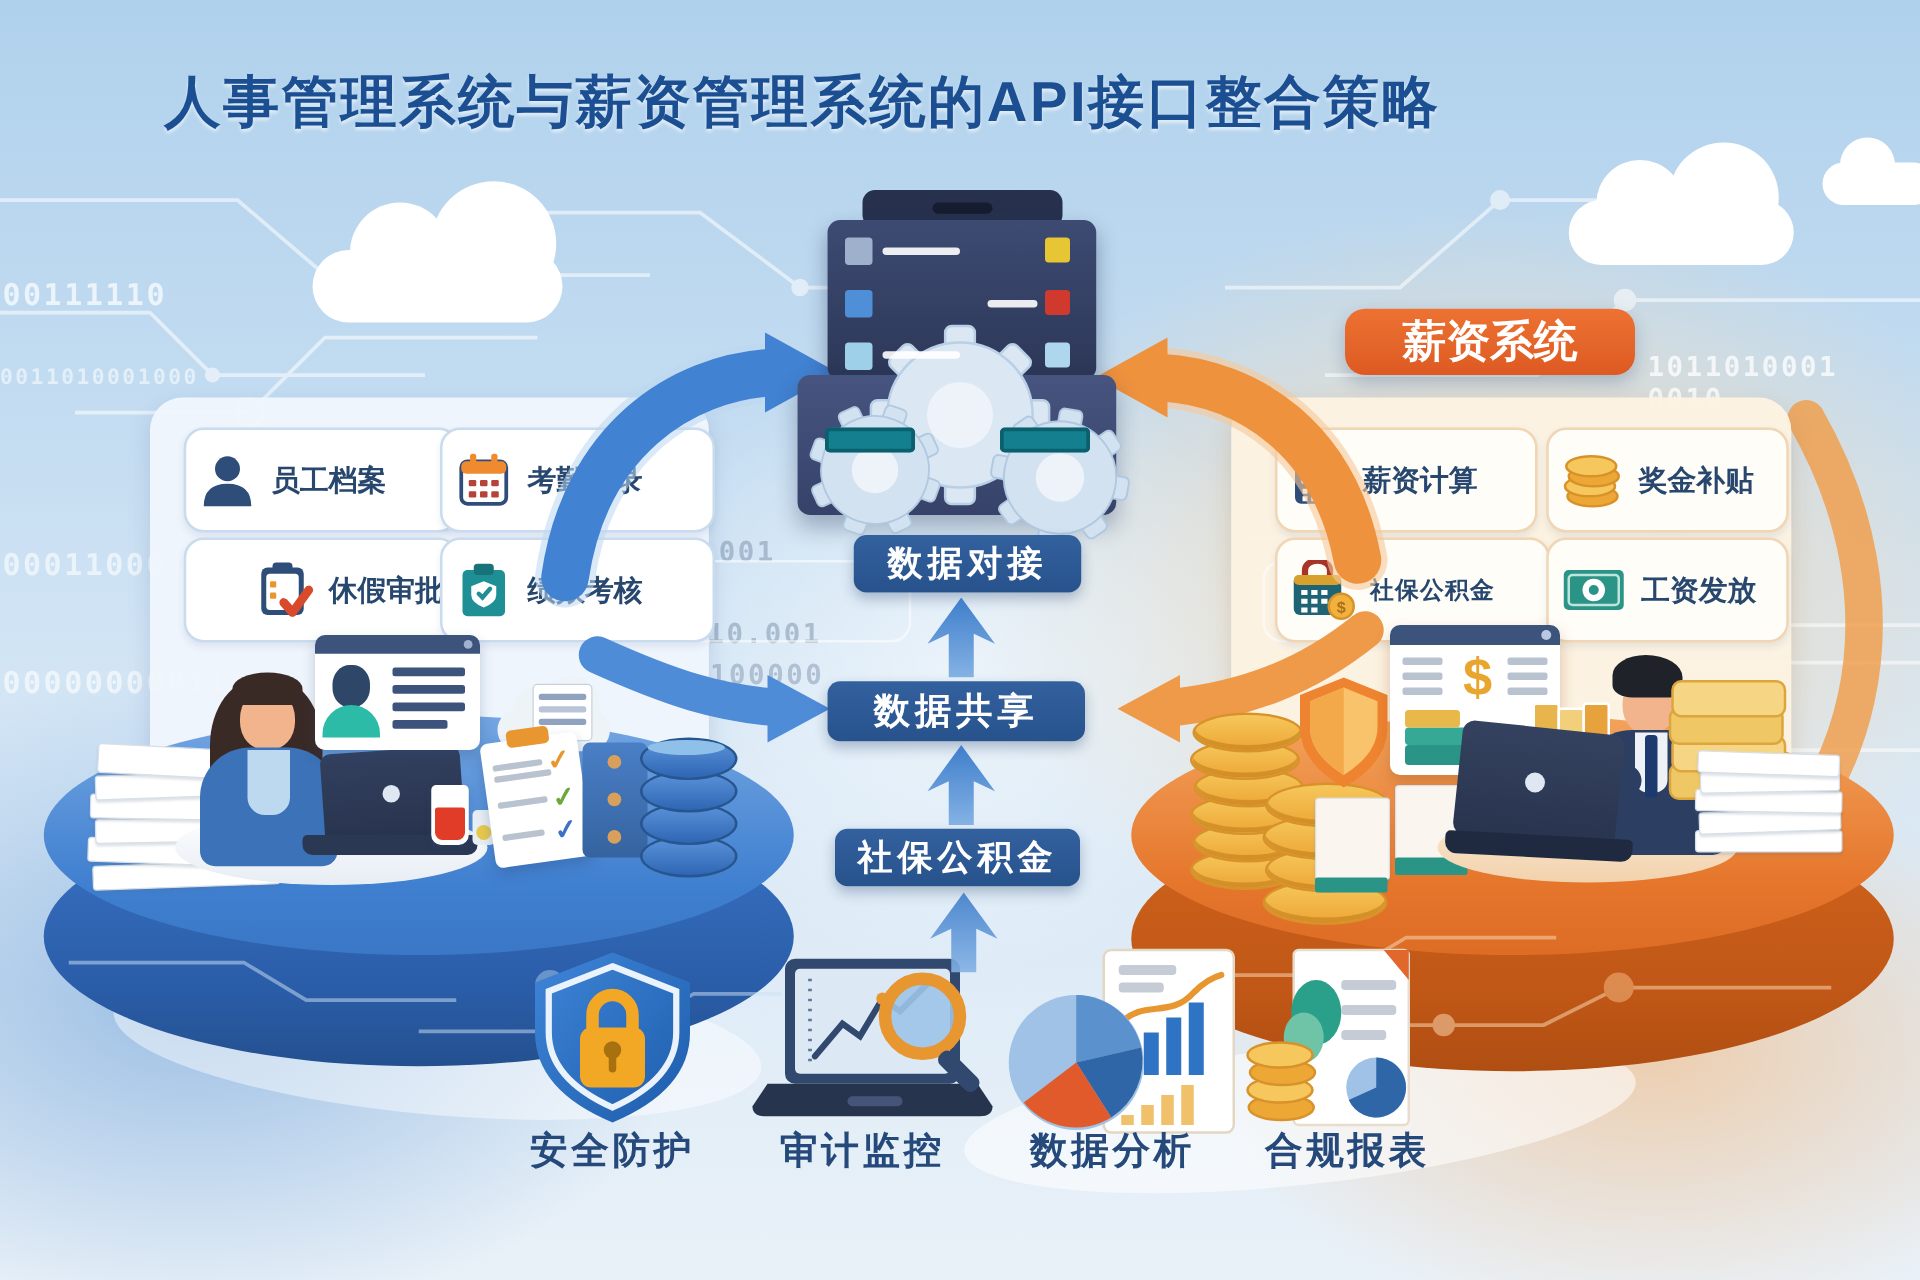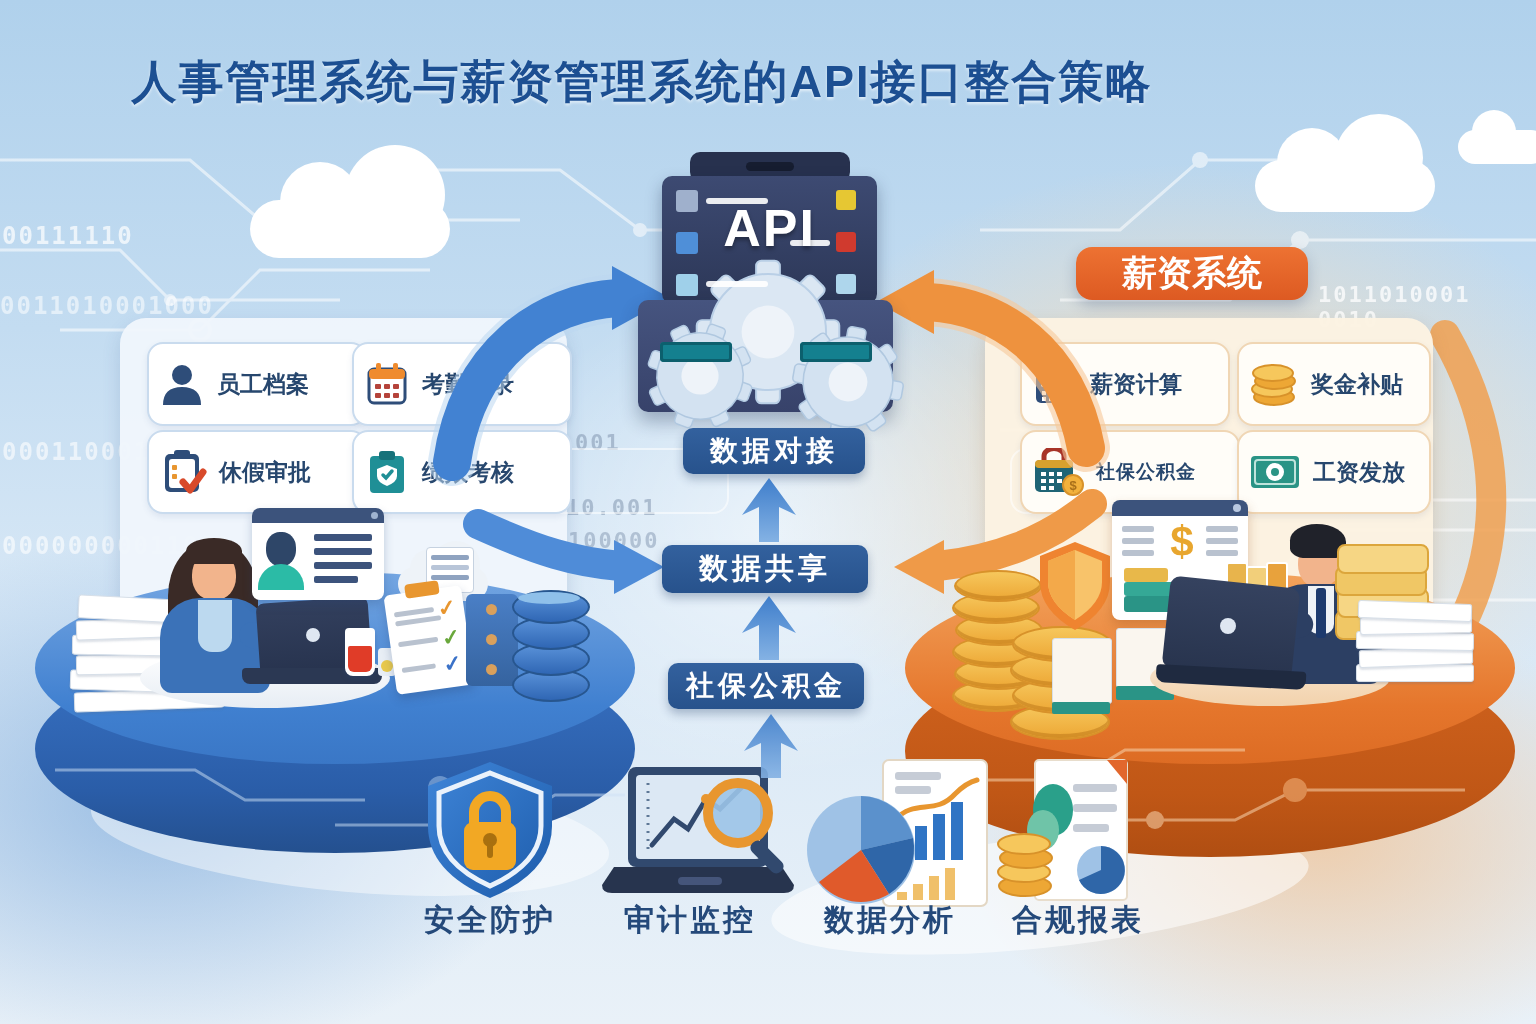--- a/index.html
+++ b/index.html
@@ -435,7 +435,6 @@
   <div class="abs wline" style="left:706px;top:198px;width:62px;height:6px;z-index:7;"></div>
   <div class="abs wline" style="left:706px;top:281px;width:62px;height:6px;z-index:7;"></div>
   <div class="abs wline" style="left:790px;top:240px;width:40px;height:6px;z-index:7;"></div>
-  <div id="api-label" class="abs" style="left:662px;top:198px;width:215px;text-align:center;">API</div>
   <div class="abs srv" style="left:638px;top:300px;width:255px;height:112px;background:linear-gradient(180deg,#46547f,#37426a);box-shadow:0 10px 18px rgba(20,35,70,.3);z-index:6;"></div>
   <div class="abs slot" style="left:660px;top:342px;width:72px;height:20px;"></div>
   <div class="abs slot" style="left:800px;top:342px;width:72px;height:20px;"></div>

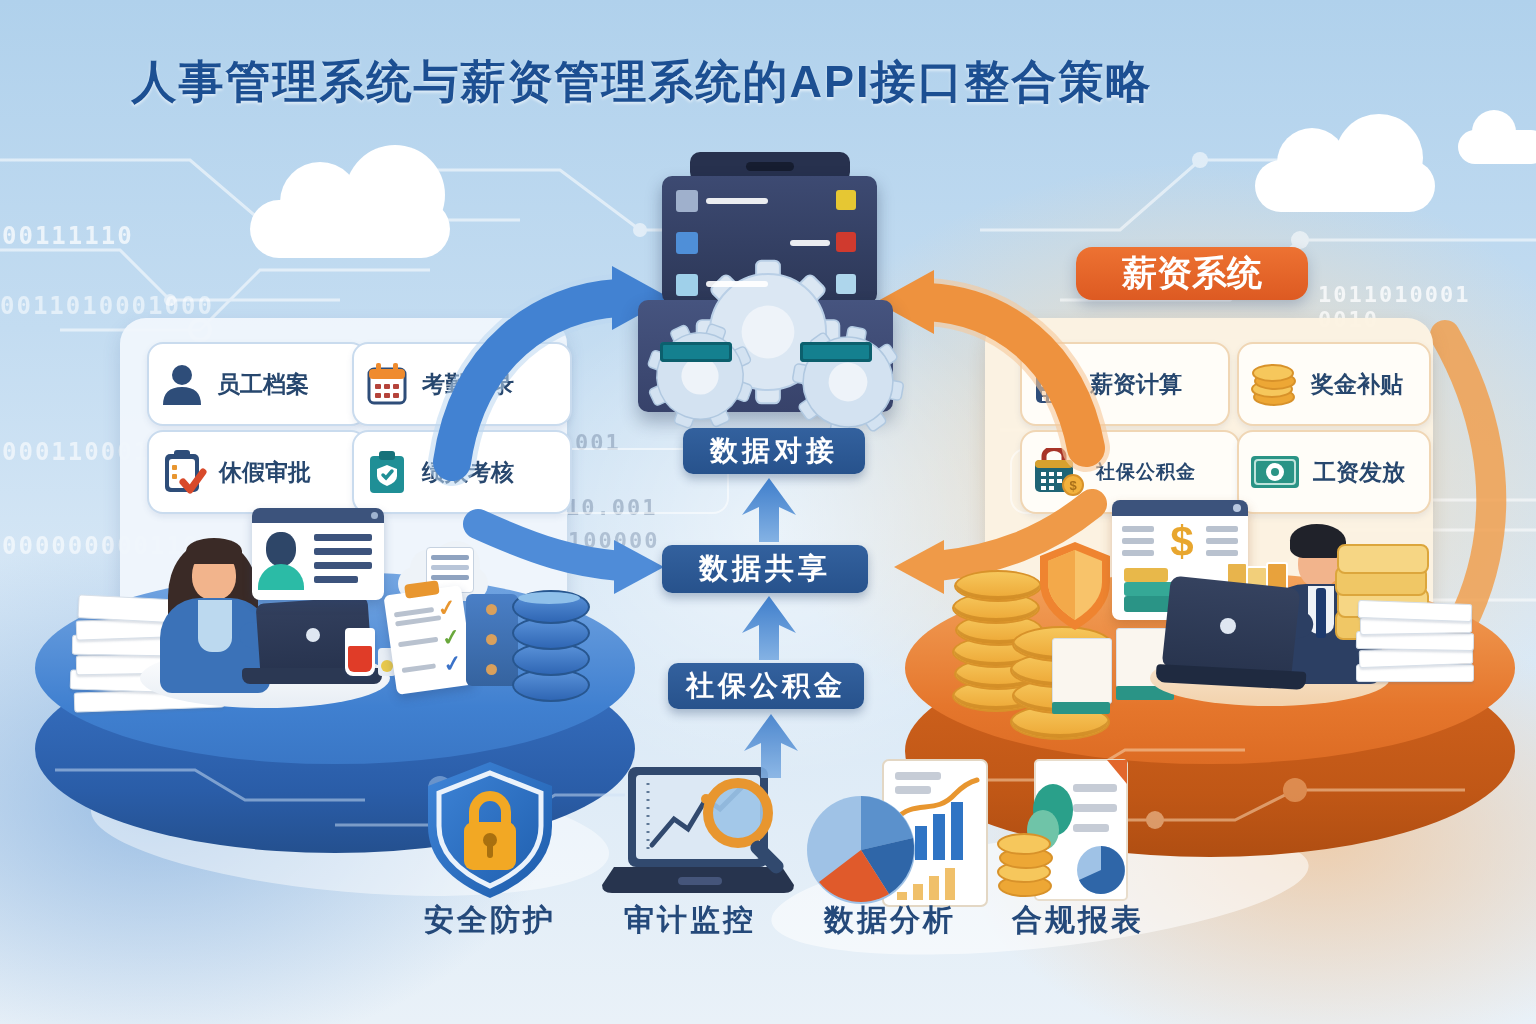--- a/index.html
+++ b/index.html
@@ -100,7 +100,7 @@
   </div>
 
   <div class="abs bin" style="left:2px;top:222px;font-size:24px;color:rgba(255,255,255,.7);z-index:2;">00111110</div>
-  <div class="abs bin" style="left:0px;top:292px;font-size:24px;color:rgba(255,255,255,.55);z-index:2;">0011010001000</div>
+  <div class="abs bin" style="left:0px;top:292px;font-size:17px;color:rgba(255,255,255,.55);z-index:2;">0011010001000</div>
   <div class="abs bin" style="left:2px;top:438px;font-size:24px;color:rgba(255,255,255,.6);z-index:2;">0001100010</div>
   <div class="abs bin" style="left:2px;top:532px;font-size:24px;color:rgba(255,255,255,.6);z-index:2;">00000000011000</div>
   <div class="abs bin" style="left:575px;top:430px;font-size:22px;color:rgba(130,150,175,.55);z-index:2;">001</div>

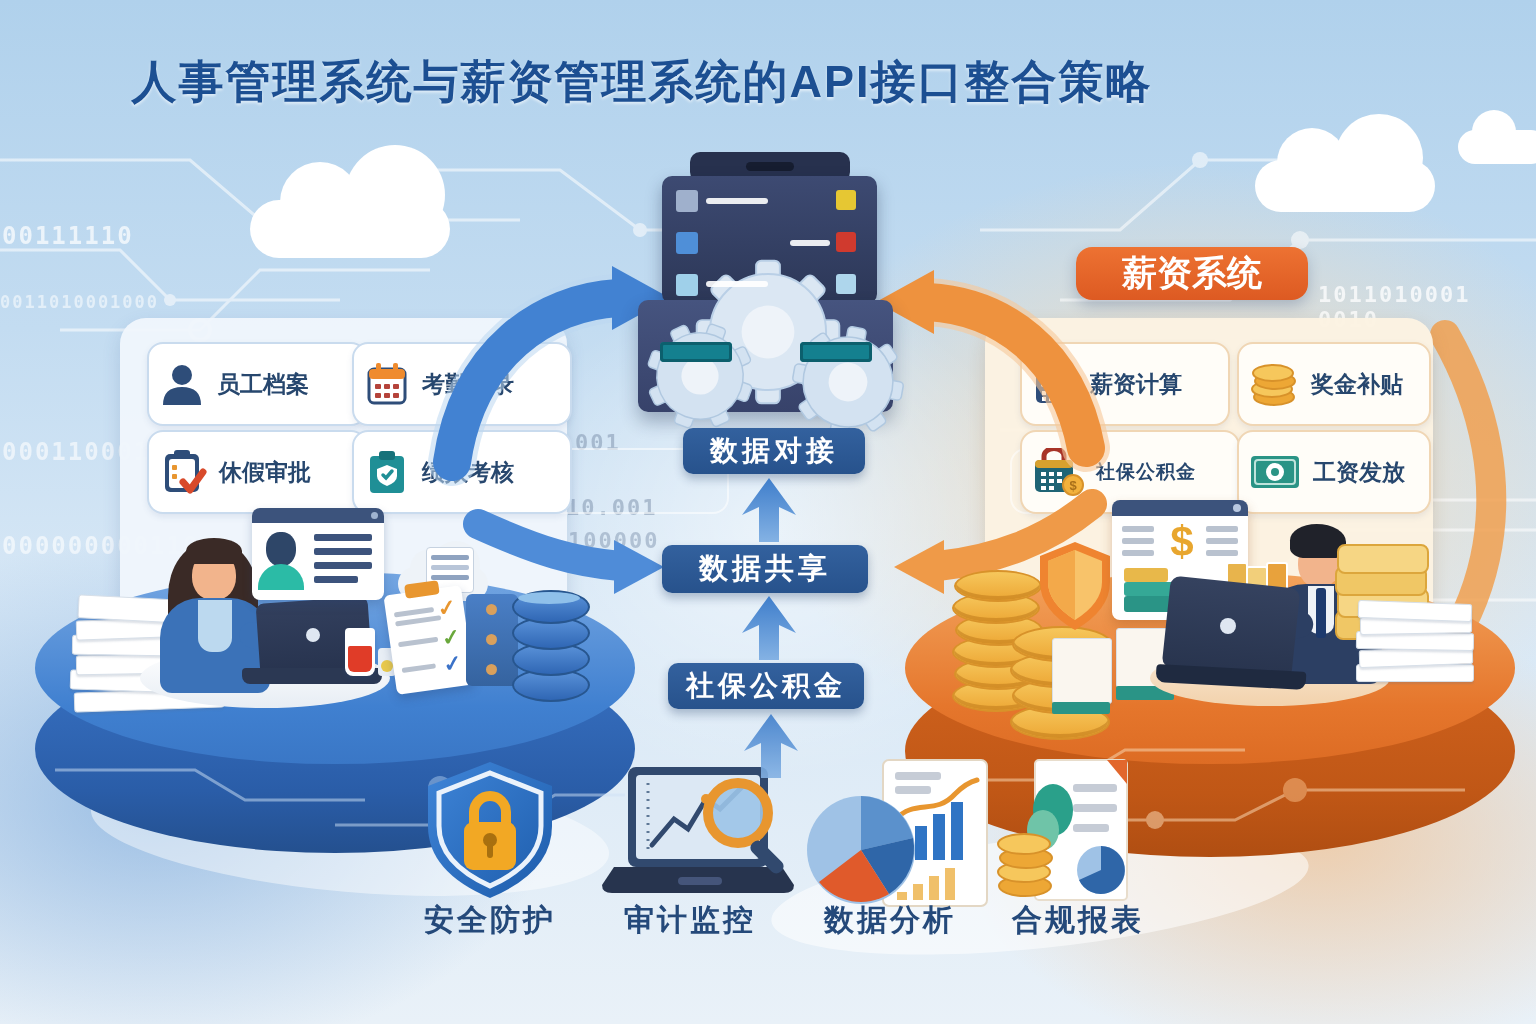--- a/index.html
+++ b/index.html
@@ -149,7 +149,7 @@
       </svg>
     <span class="lbl" style="font-size:23px;">考勤记录</span>
   </div>
-  <div class="abs fbox" style="left:147px;top:430px;width:196px;height:80px;background:#fff;border:2px solid #c9dbee;">
+  <div class="abs fbox" style="left:147px;top:430px;width:196px;height:80px;background:#fff;border:2px solid #c9dbee;justify-content:flex-end;">
     <svg width="48" height="48" viewBox="0 0 48 48">
         <rect x="6" y="6" width="34" height="38" rx="5" fill="#2e4d79"></rect>
         <rect x="10" y="11" width="26" height="29" rx="3" fill="#fff"></rect>

